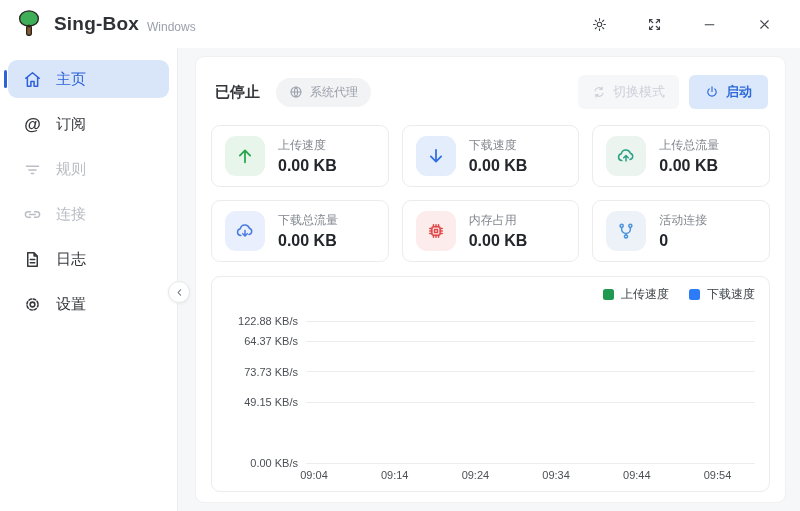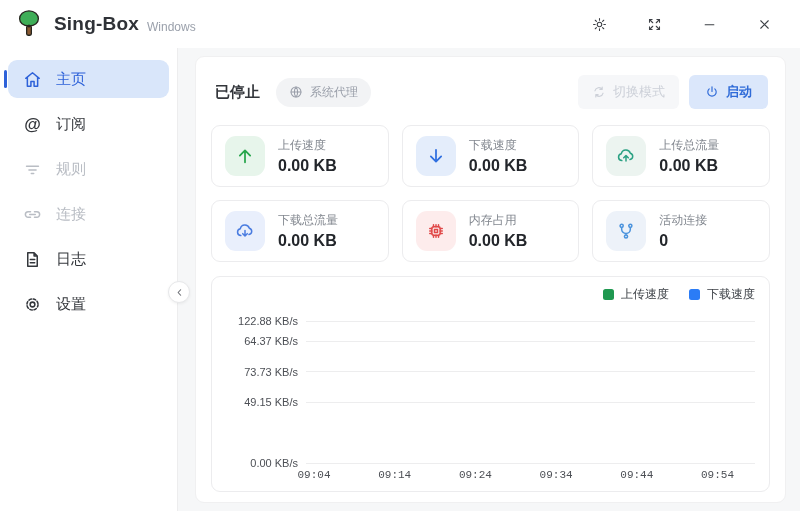--- a/index.html
+++ b/index.html
@@ -65,7 +65,7 @@
   .gridrow { position:absolute; left:0; right:0; display:flex; align-items:center; transform:translateY(-50%); }
   .ylab { width:80px; text-align:right; padding-right:8px; font-size:11px; color:#4c4f55; white-space:nowrap; }
   .gline { flex:1; border-top:1px solid #ededee; }
-  .xaxis { position:relative; height:18px; margin-left:88px; margin-top:6px;font-family:Liberation Mono, monospace; }
+  .xaxis { position:relative; height:18px; margin-left:88px; margin-top:6px; }
   .xlab { position:absolute; transform:translateX(-50%); font-size:11px; color:#4c4f55; white-space:nowrap; }
 </style>
 </head>

